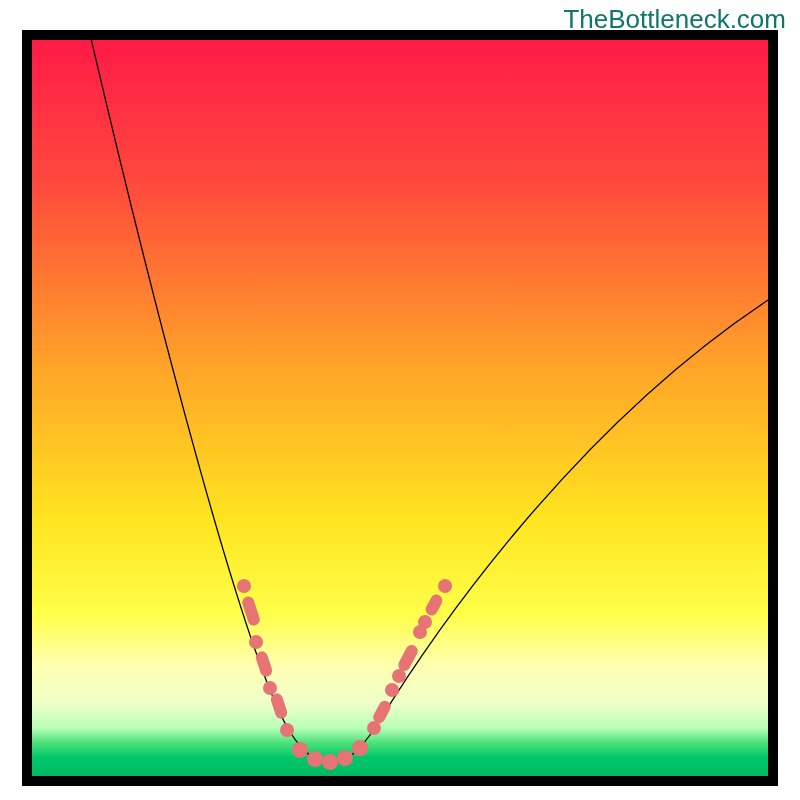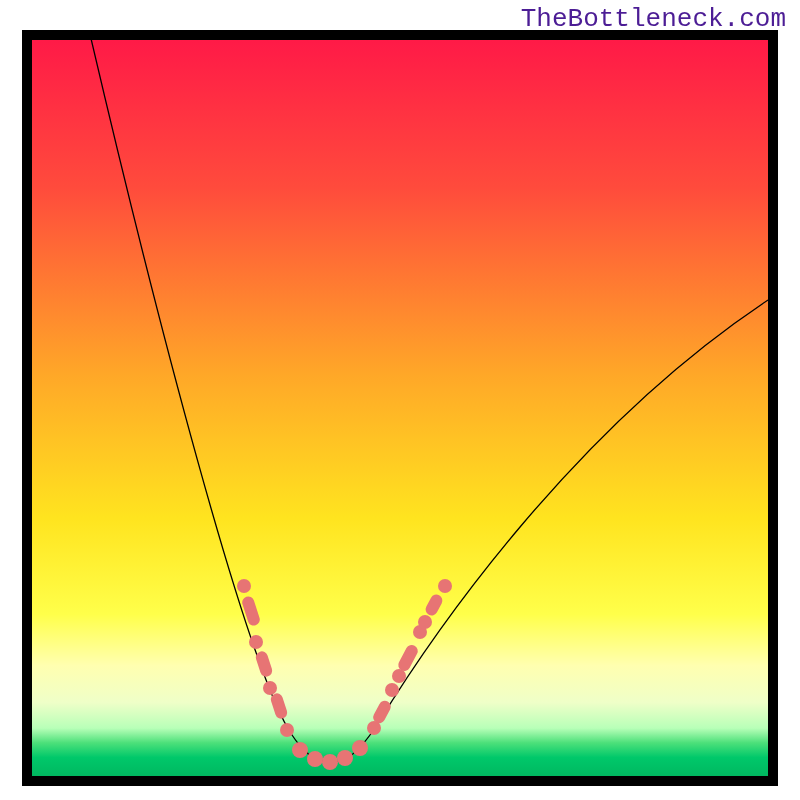--- a/index.html
+++ b/index.html
@@ -19,9 +19,9 @@
     position: absolute;
     top: 4px;
     right: 14px;
-    font-family: Liberation Mono, monospace;
+    font-family: Liberation Sans, sans-serif;
     font-size: 26px;
-    color: #4c1d95;
+    color: #0f766e;
     letter-spacing: 0px;
     z-index: 5;
   }

